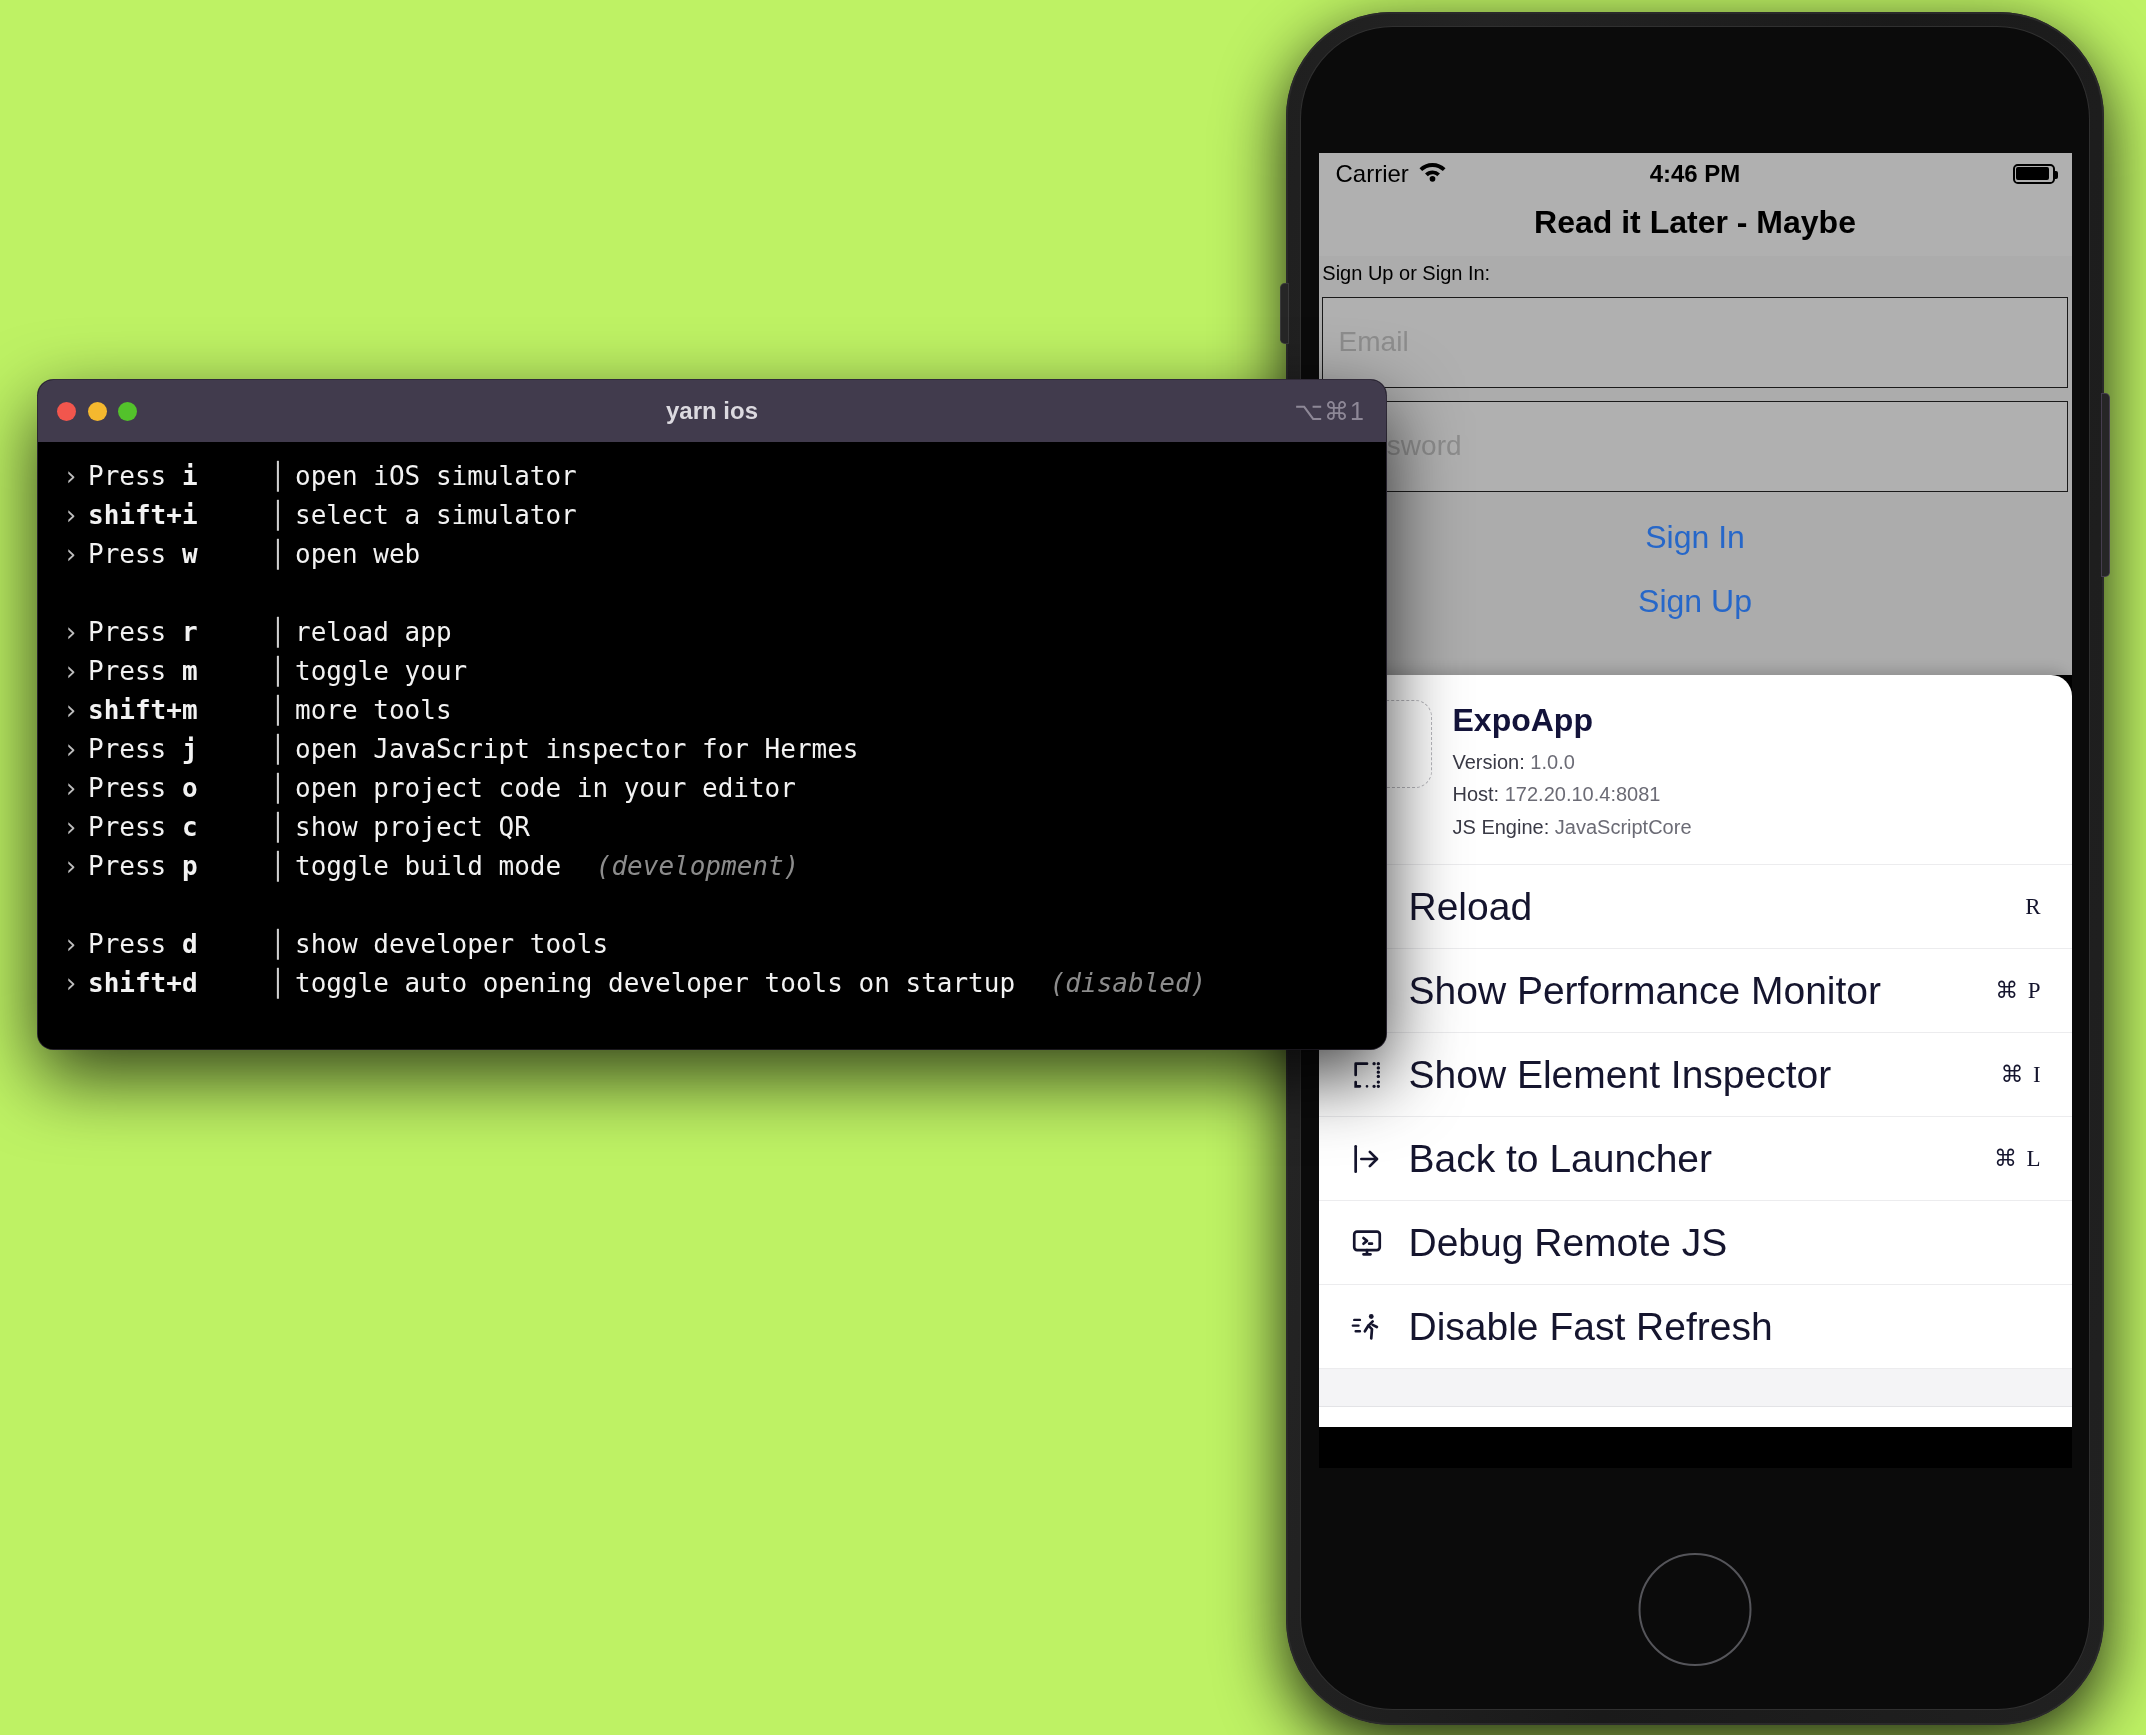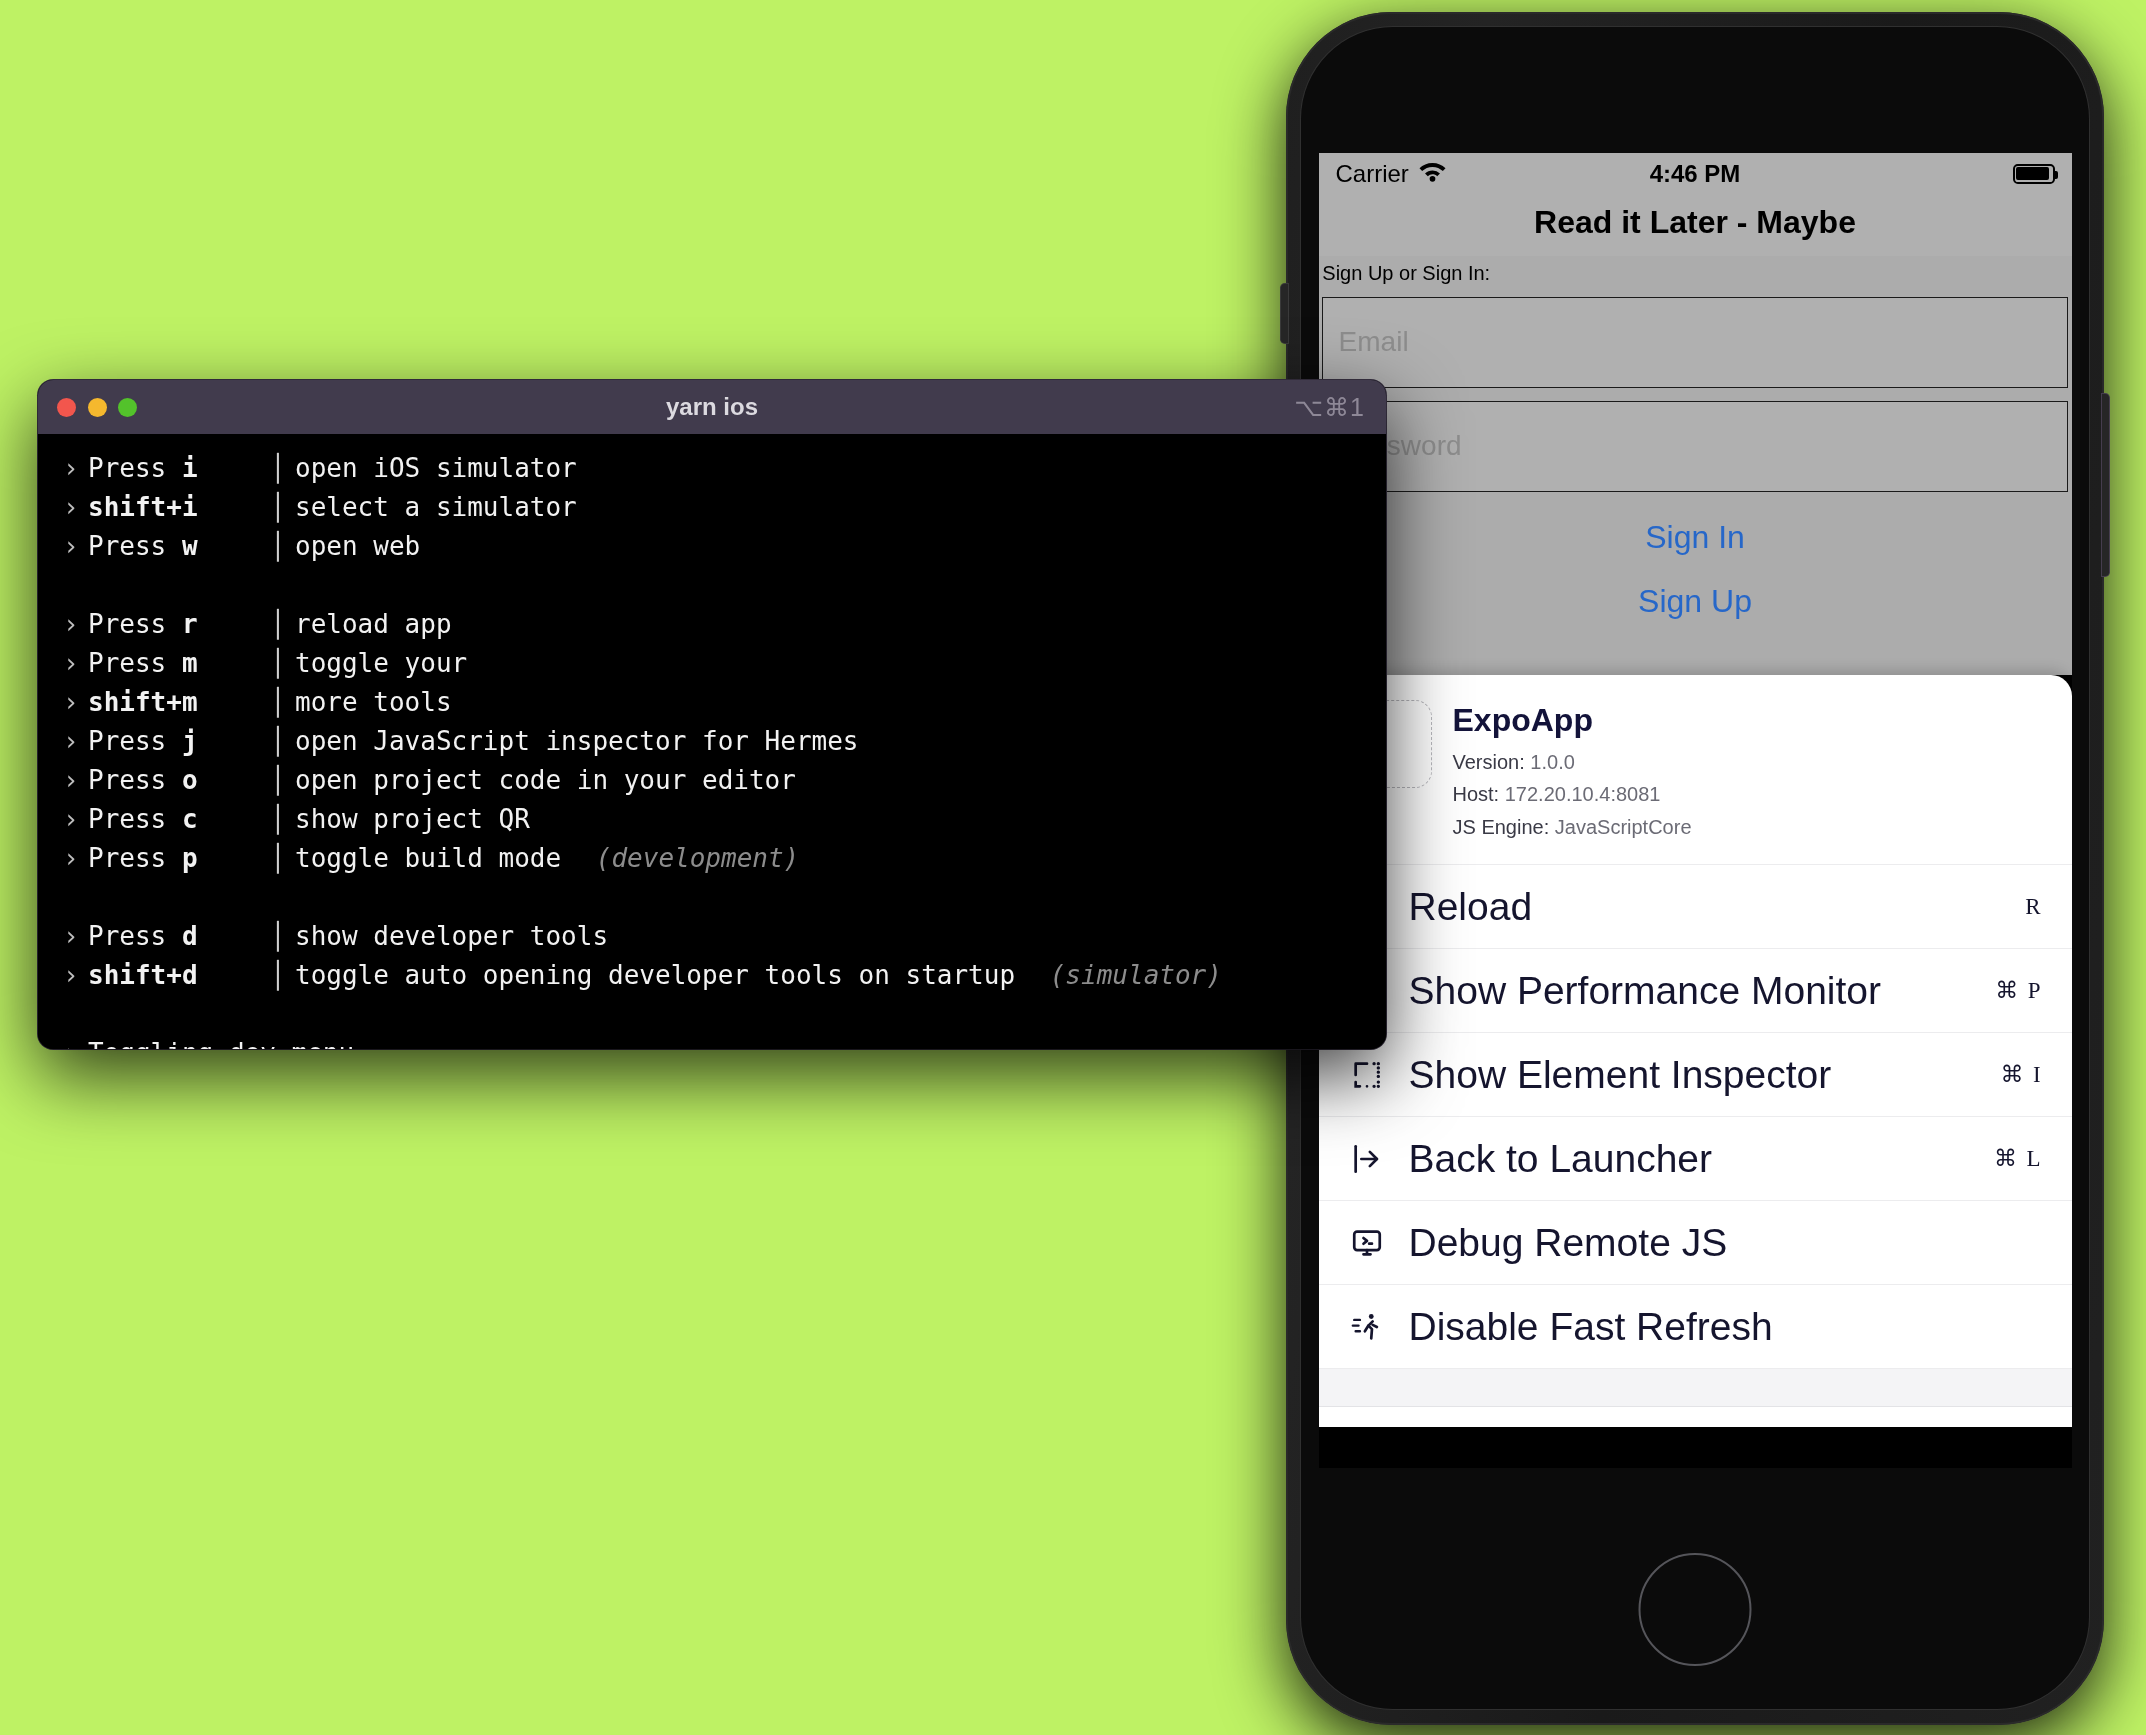--- a/index.html
+++ b/index.html
@@ -113,7 +113,7 @@
     background: #000;
   }
   .term-title {
-    height: 54px; background:#413b4d; position:relative;
+    height: 62px; background:#413b4d; position:relative;
     display:flex; align-items:center;
   }
   .lights { display:flex; gap: 11.5px; padding-left: 19px; }

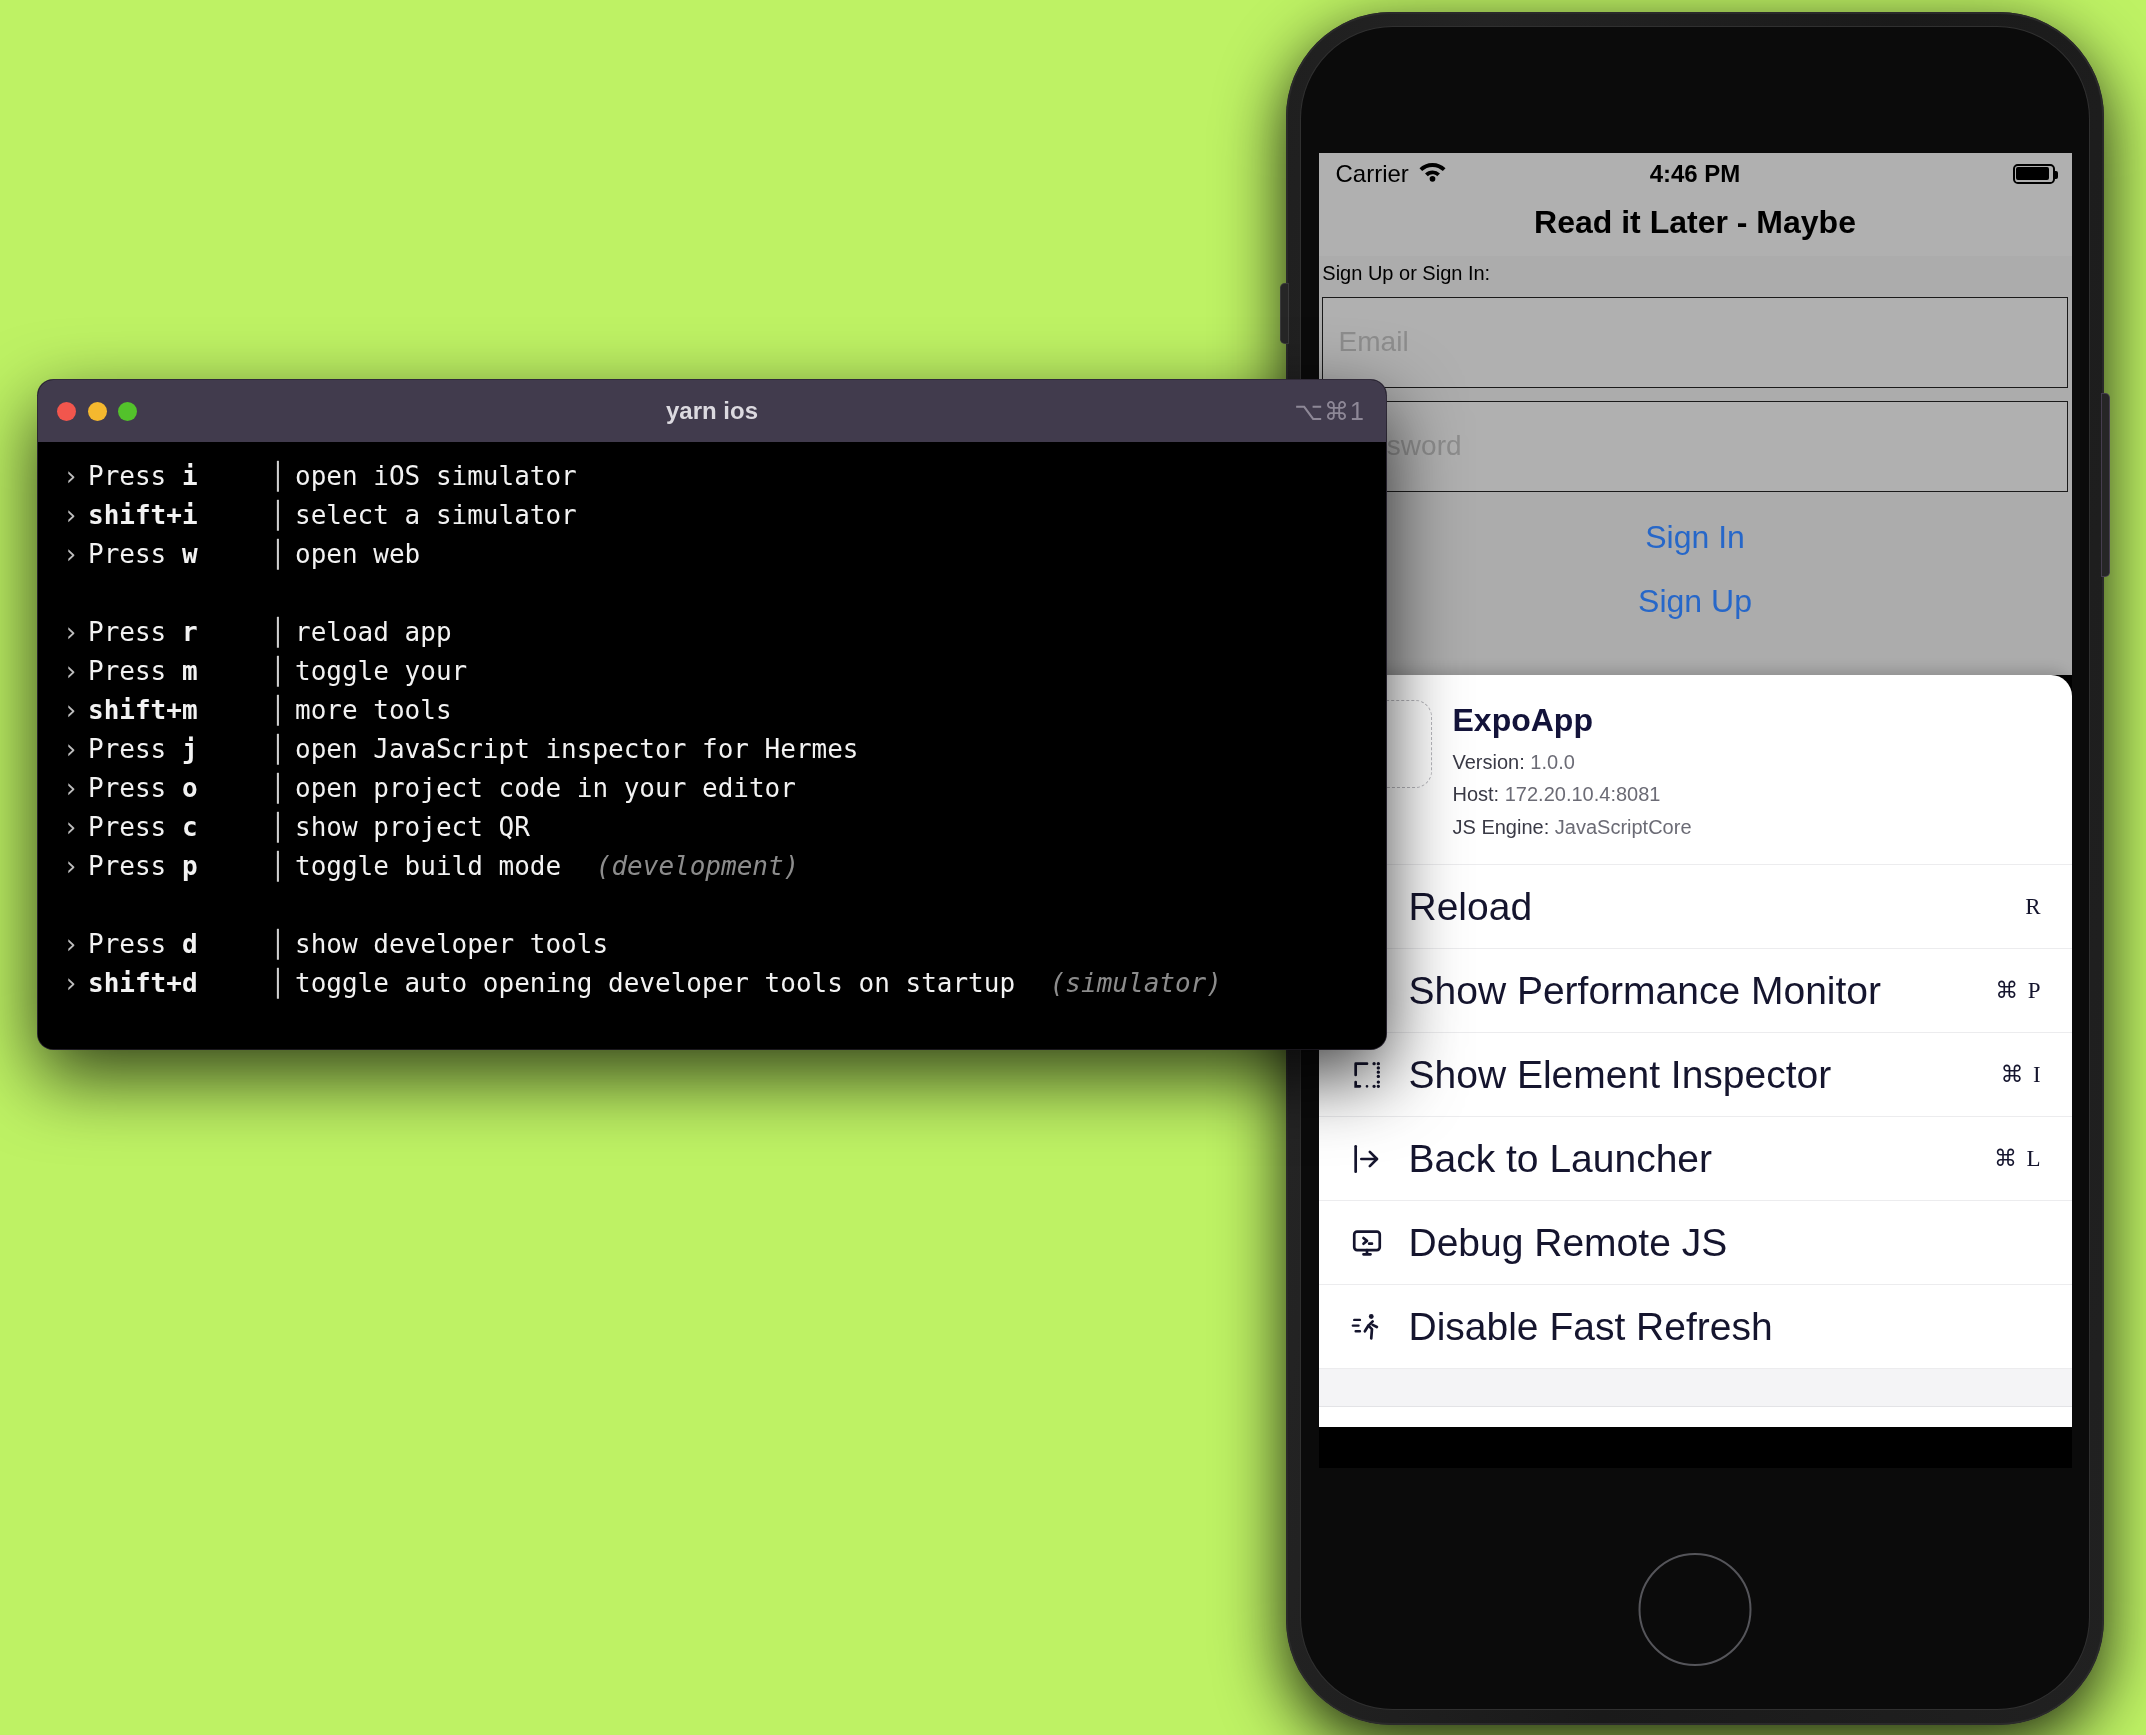--- a/index.html
+++ b/index.html
@@ -320,7 +320,7 @@
       <div class="t-blank"></div>
 
       <div class="t-line"><span class="t-chev">›</span><span class="t-key">Press <b>d</b></span><span class="t-bar">│</span><span class="t-desc">show developer tools</span></div>
-      <div class="t-line"><span class="t-chev">›</span><span class="t-key"><b>shift+d</b></span><span class="t-bar">│</span><span class="t-desc">toggle auto opening developer tools on startup </span><span class="t-dim">(simulator)</span></div>
+      <div class="t-line"><span class="t-chev">›</span><span class="t-key"><b>shift+d</b></span><span class="t-bar">│</span><span class="t-desc">toggle auto opening developer tools on startup </span><span class="t-dim">(disabled)</span></div>
 
       <div class="t-blank"></div>
 

